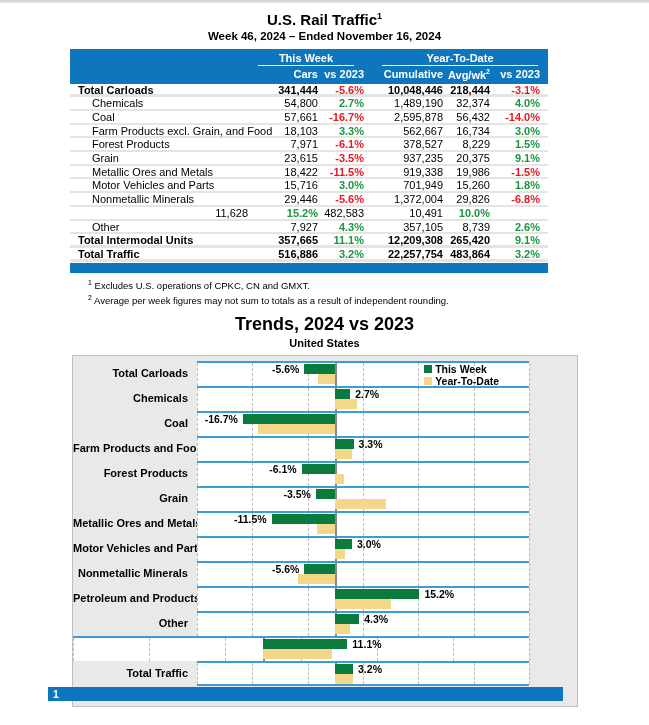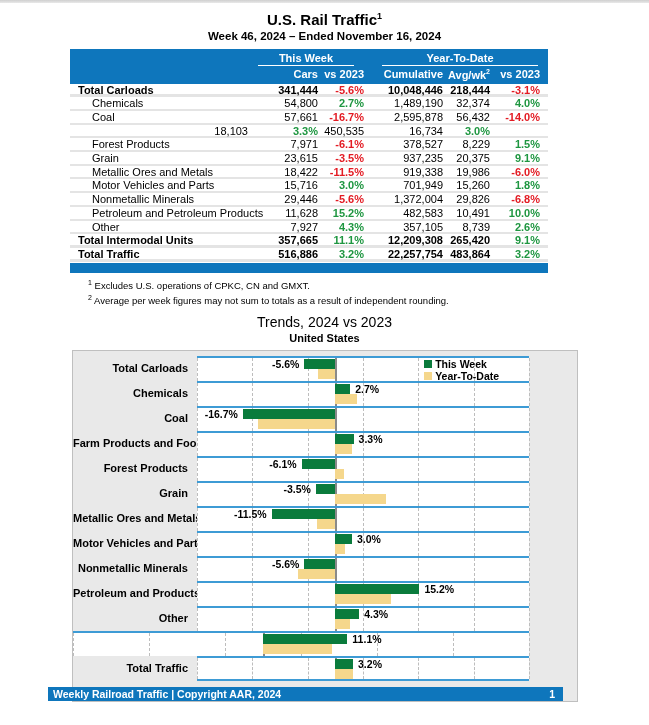--- a/index.html
+++ b/index.html
@@ -120,6 +120,7 @@
         <div class="num neg">-14.0%</div>
       </div>
       <div class="t-grid t-row sub">
+        <div class="lbl">Farm Products excl. Grain, and Food</div>
         <div class="num plain">18,103</div>
         <div class="num pos">3.3%</div>
         <div class="num plain">450,535</div>

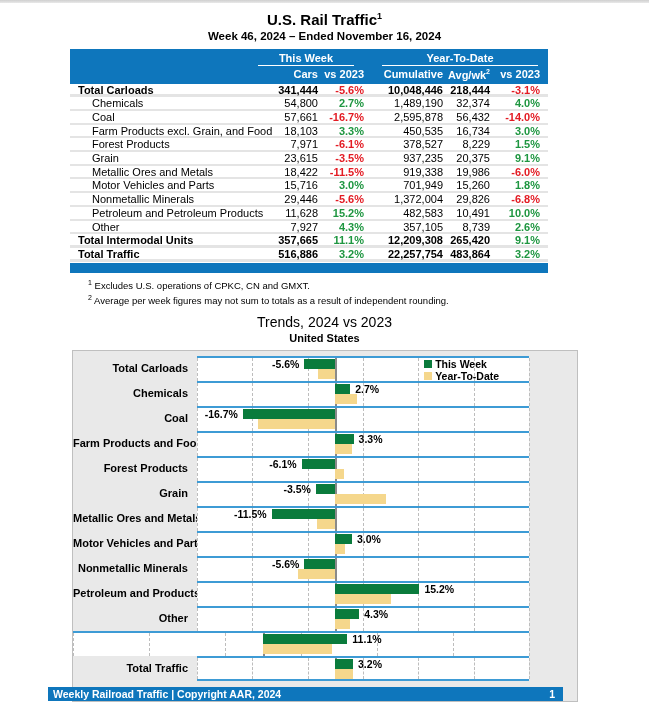--- a/index.html
+++ b/index.html
@@ -123,7 +123,7 @@
         <div class="lbl">Farm Products excl. Grain, and Food</div>
         <div class="num plain">18,103</div>
         <div class="num pos">3.3%</div>
-        <div class="num plain">450,535</div>
+        <div class="num plain">562,667</div>
         <div class="num plain">16,734</div>
         <div class="num pos">3.0%</div>
       </div>

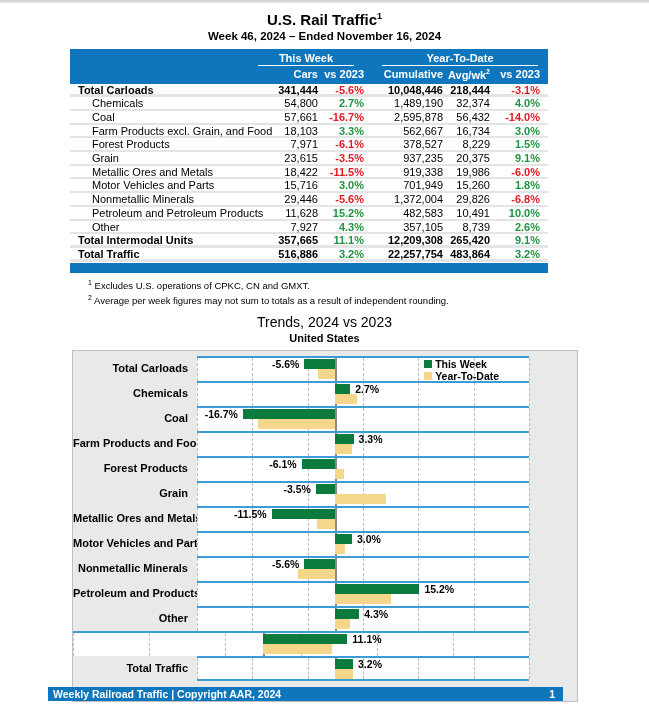--- a/index.html
+++ b/index.html
@@ -149,7 +149,7 @@
         <div class="num neg">-11.5%</div>
         <div class="num plain">919,338</div>
         <div class="num plain">19,986</div>
-        <div class="num neg">-6.0%</div>
+        <div class="num neg">-1.5%</div>
       </div>
       <div class="t-grid t-row sub">
         <div class="lbl">Motor Vehicles and Parts</div>

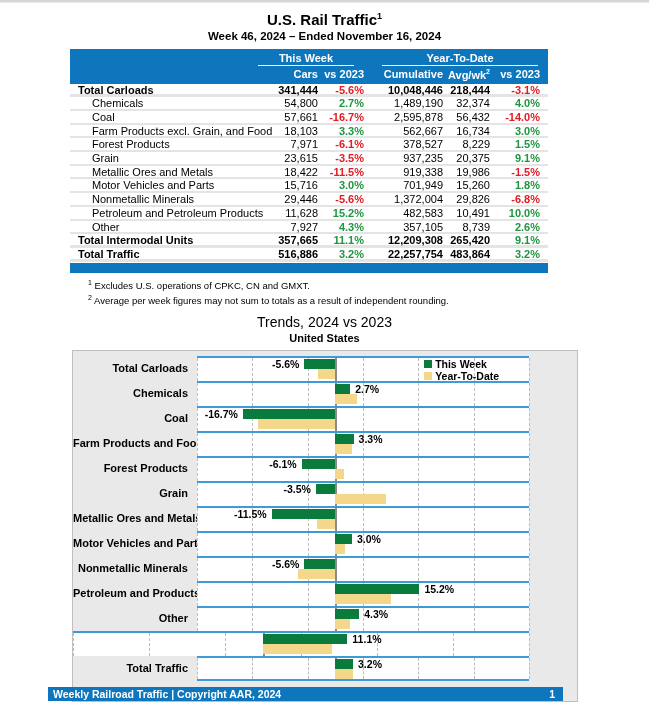--- a/index.html
+++ b/index.html
@@ -168,7 +168,6 @@
         <div class="num neg">-6.8%</div>
       </div>
       <div class="t-grid t-row sub">
-        <div class="lbl">Petroleum and Petroleum Products</div>
         <div class="num plain">11,628</div>
         <div class="num pos">15.2%</div>
         <div class="num plain">482,583</div>

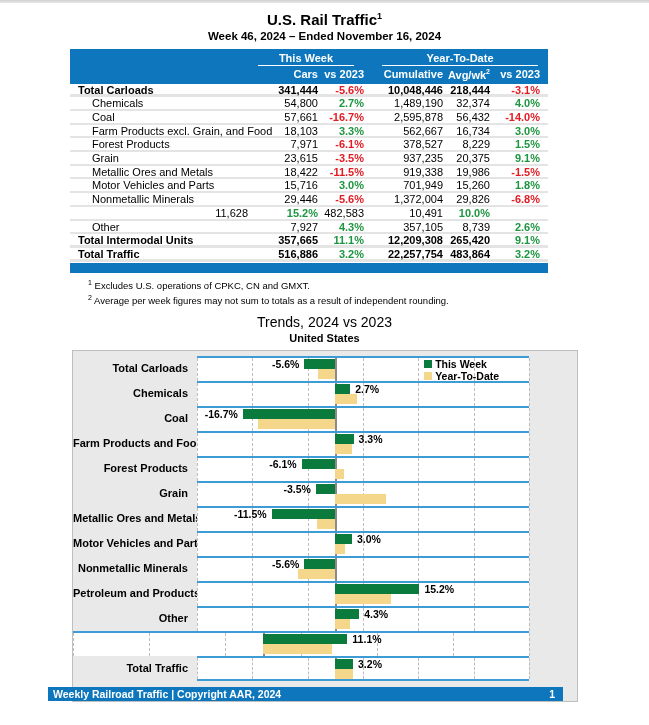--- a/index.html
+++ b/index.html
@@ -37,7 +37,7 @@
   .footnotes sup { font-size:7px; }
 
   
-  .chart-title { text-align:center; font-weight:normal; font-size:14px; margin-top:8px; }
+  .chart-title { text-align:center; font-weight:bold; font-size:18px; margin-top:8px; }
   .chart-subtitle { text-align:center; font-weight:bold; font-size:11px; margin-top:2px; }
 
   

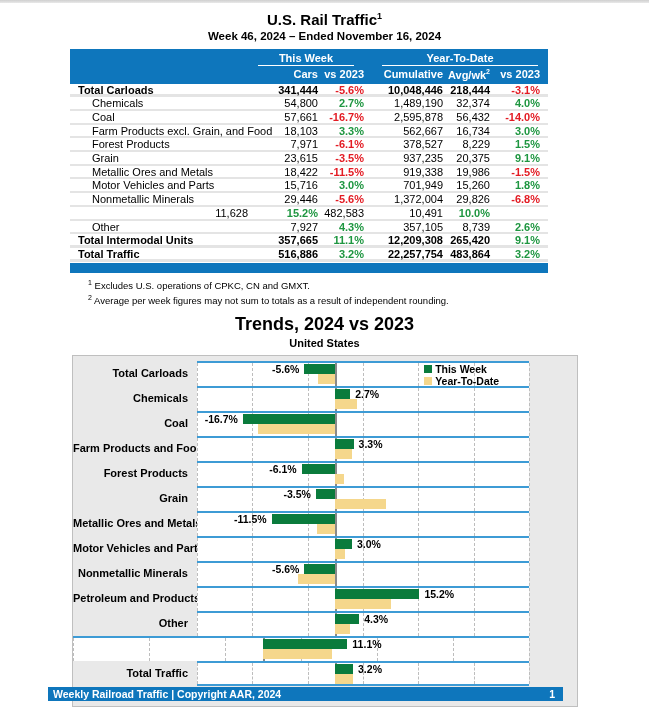--- a/index.html
+++ b/index.html
@@ -442,7 +442,6 @@
 </div>
 
 <div class="page-footer">
-  <span>Weekly Railroad Traffic | Copyright AAR, 2024</span>
   <span>1</span>
 </div>
 

